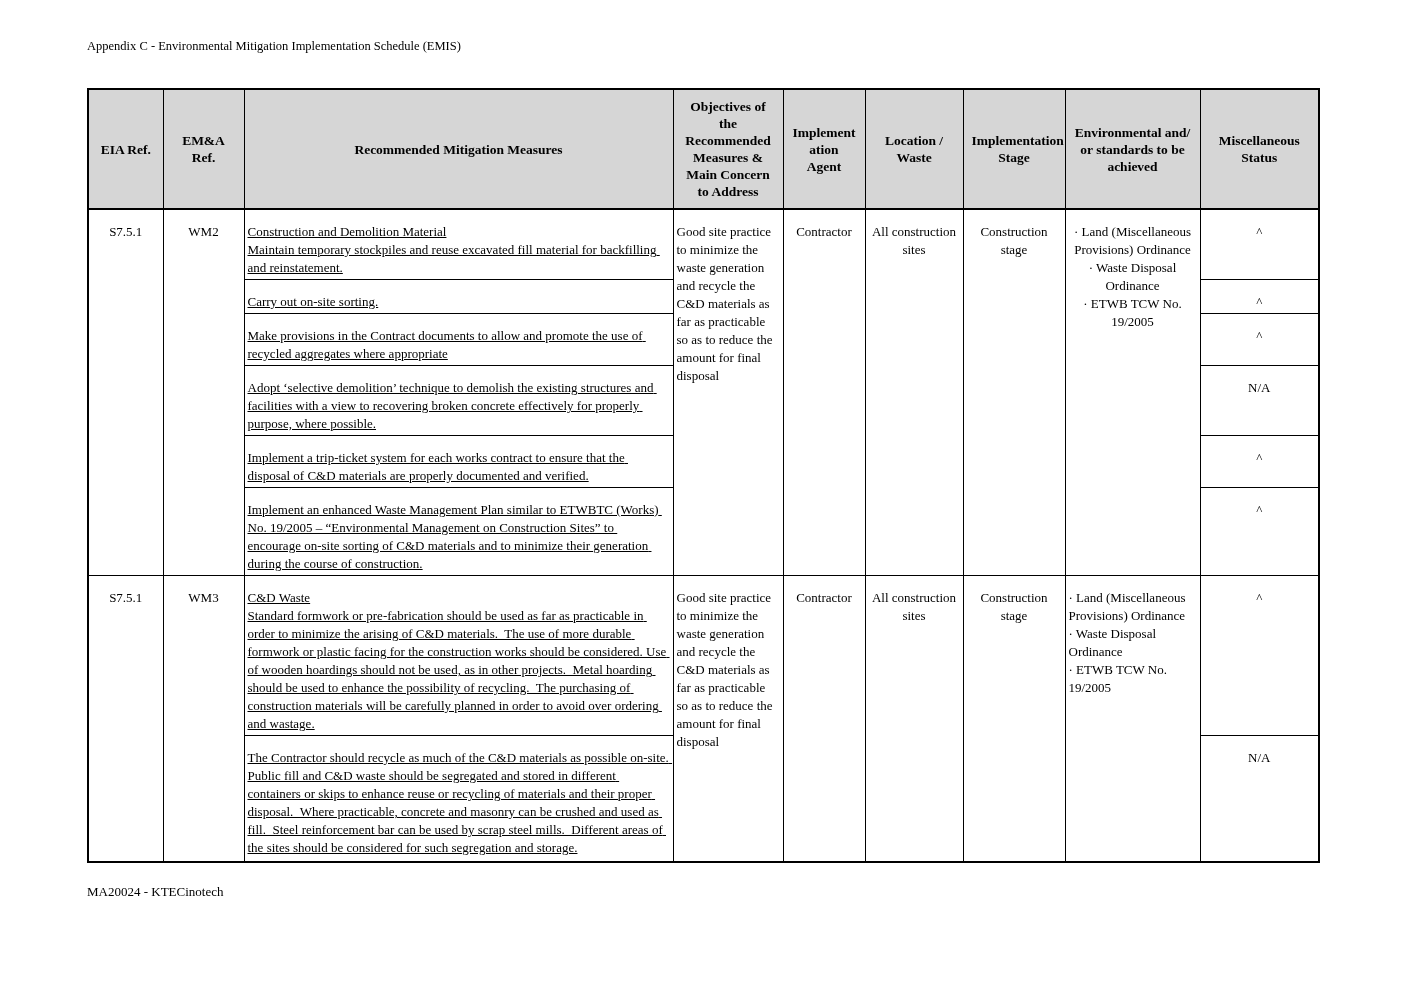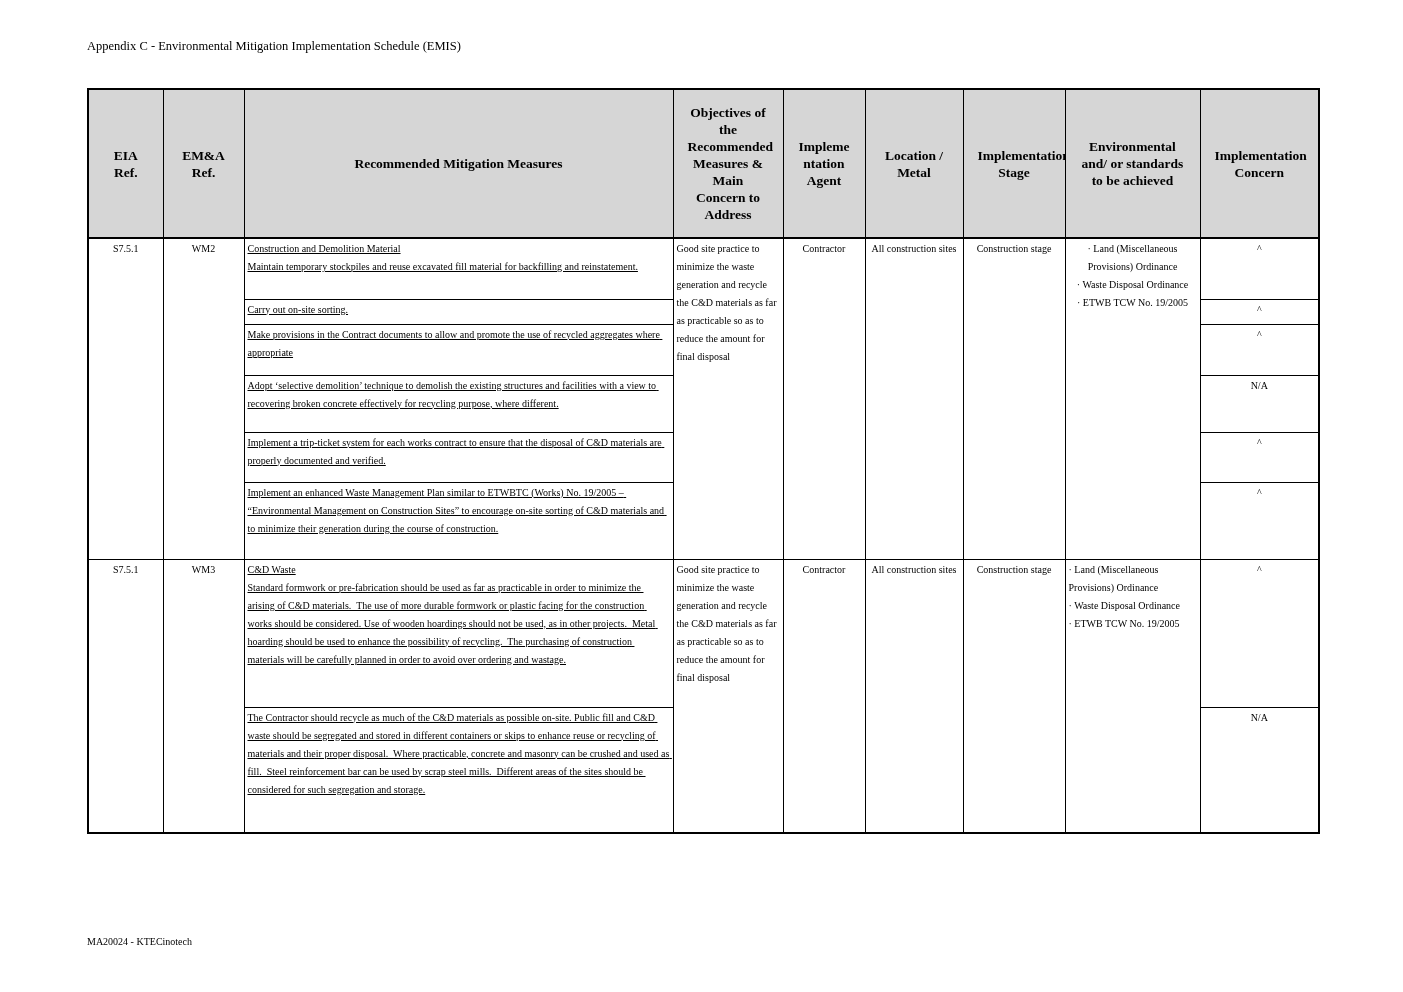--- a/index.html
+++ b/index.html
@@ -38,7 +38,7 @@
     line-height: 17px;
     text-align: center;
     vertical-align: middle;
-    padding: 14px;
+    padding: 8px;
     border-bottom: 2px solid #000;
   }
   table.emis td {

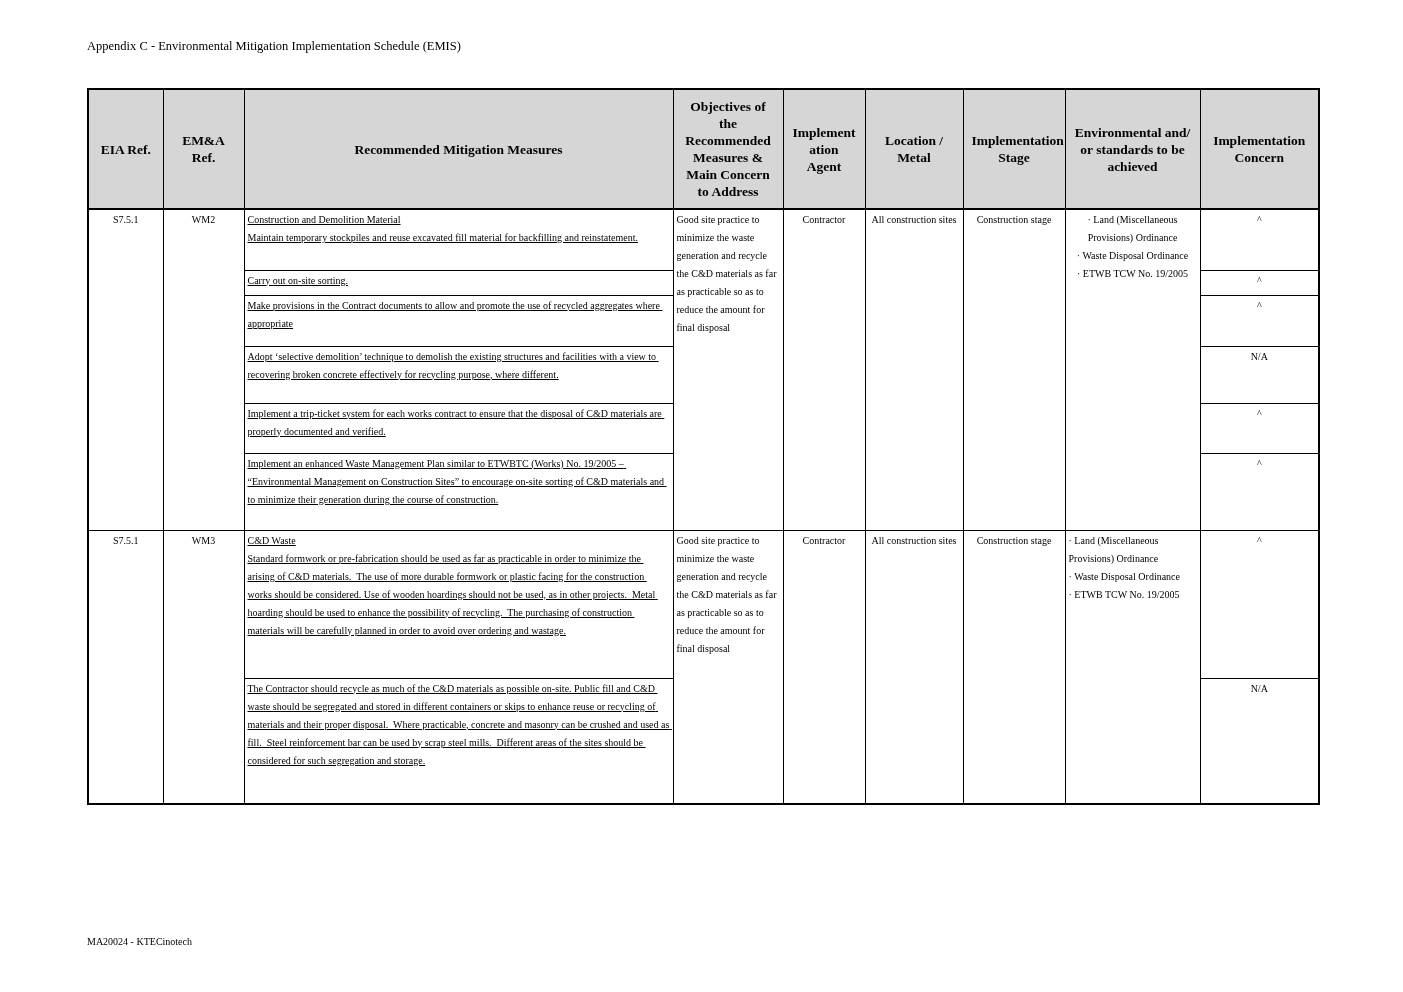--- a/index.html
+++ b/index.html
@@ -92,7 +92,7 @@
         <th>Recommended Mitigation Measures</th>
         <th>Objectives of the Recommended Measures &amp; Main Concern to Address</th>
         <th class="break-anywhere">Implementation Agent</th>
-        <th>Location / Metal</th>
+        <th>Location / Waste</th>
         <th>Implementation Stage</th>
         <th>Environmental and/ or standards to be achieved</th>
         <th>Implementation Concern</th>

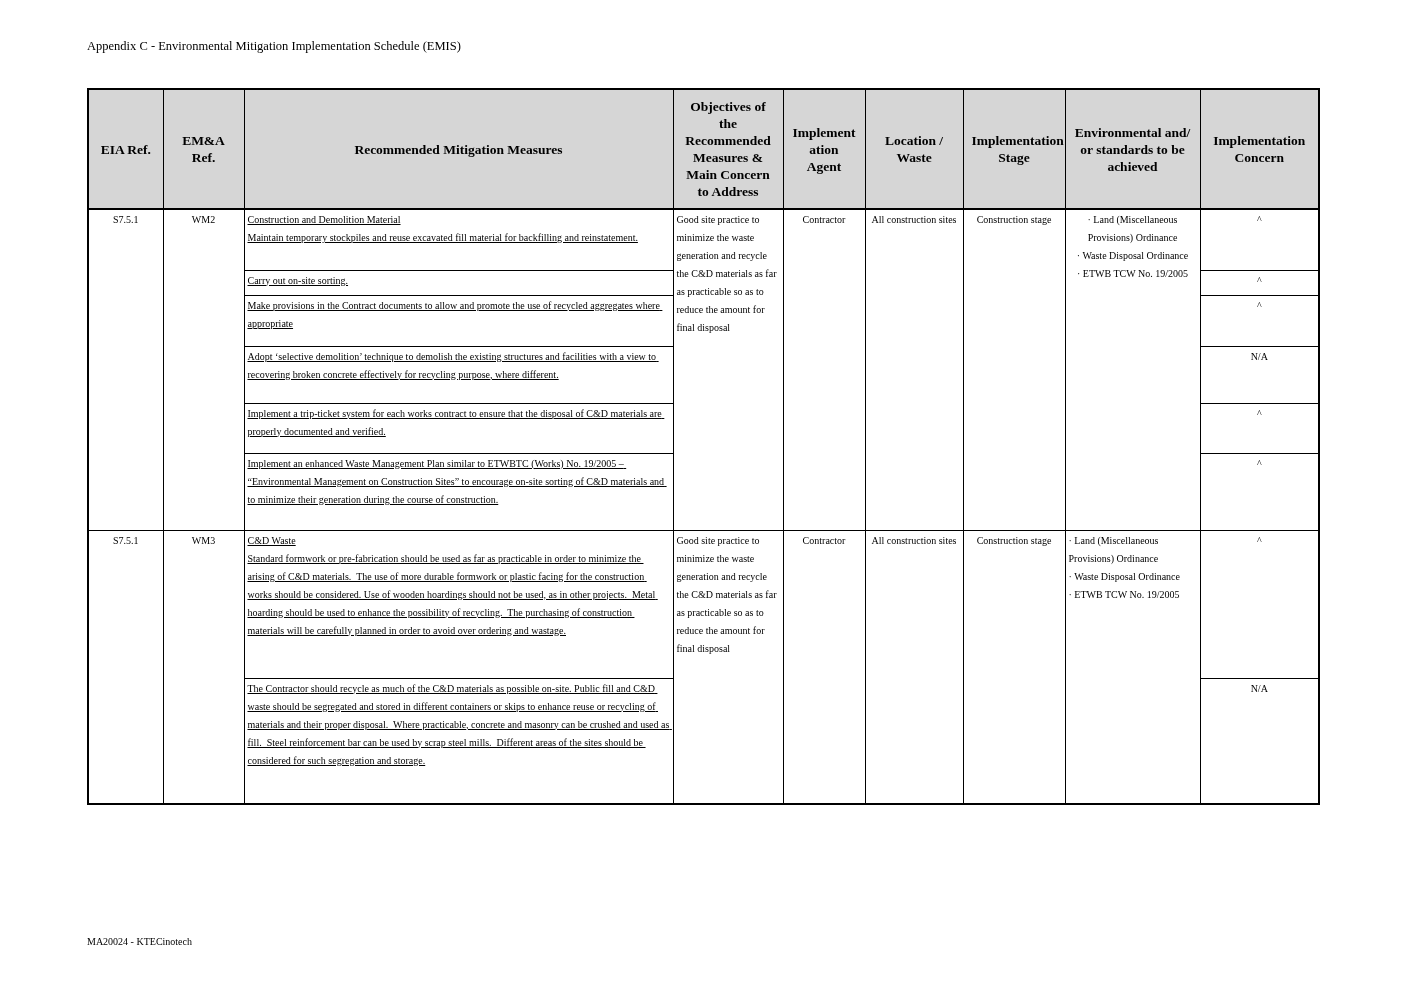--- a/index.html
+++ b/index.html
@@ -95,7 +95,7 @@
         <th>Location / Waste</th>
         <th>Implementation Stage</th>
         <th>Environmental and/ or standards to be achieved</th>
-        <th>Implementation Concern</th>
+        <th>Miscellaneous Status</th>
       </tr>
     </thead>
     <tbody>

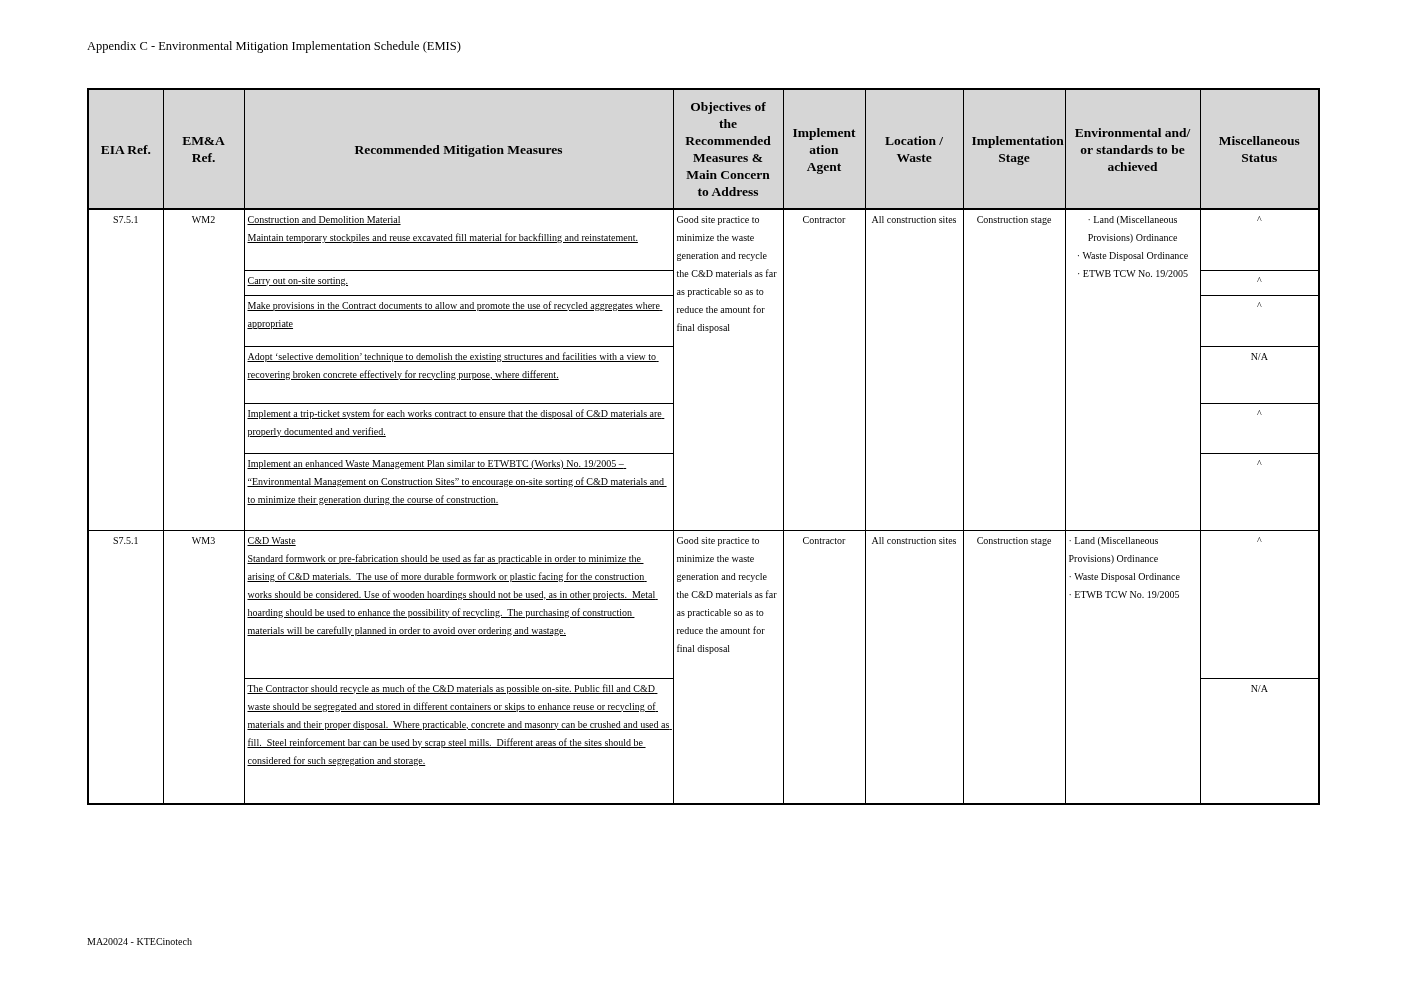--- a/index.html
+++ b/index.html
@@ -42,10 +42,10 @@
     border-bottom: 2px solid #000;
   }
   table.emis td {
-    font-size: 10px;
+    font-size: 13px;
     line-height: 18px;
     vertical-align: top;
-    padding: 1px 3px 2px 3px;
+    padding: 13px 3px 2px 3px;
   }
   .break-anywhere { overflow-wrap: anywhere; word-break: break-word; }
   .t-center { text-align: center; }

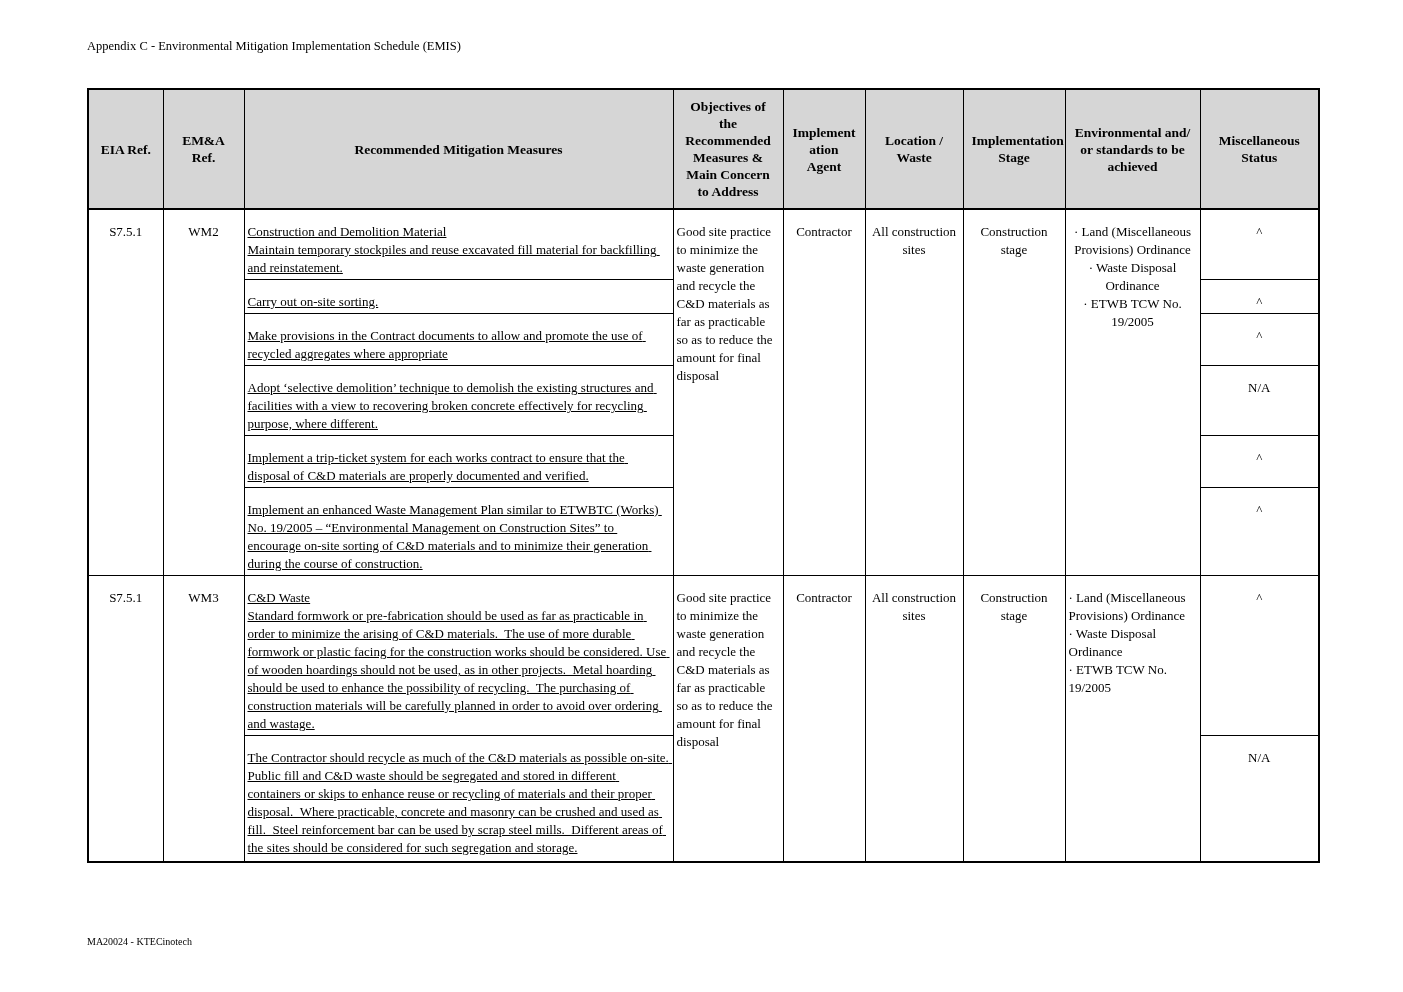--- a/index.html
+++ b/index.html
@@ -132,7 +132,7 @@
       </tr>
       <tr style="height:57px">
         <td>
-          <div class="measure-text">Adopt ‘selective demolition’ technique to demolish the existing structures and facilities with a view to recovering broken concrete effectively for recycling purpose, where different.</div>
+          <div class="measure-text">Adopt ‘selective demolition’ technique to demolish the existing structures and facilities with a view to recovering broken concrete effectively for properly purpose, where possible.</div>
         </td>
         <td class="status-cell">N/A</td>
       </tr>

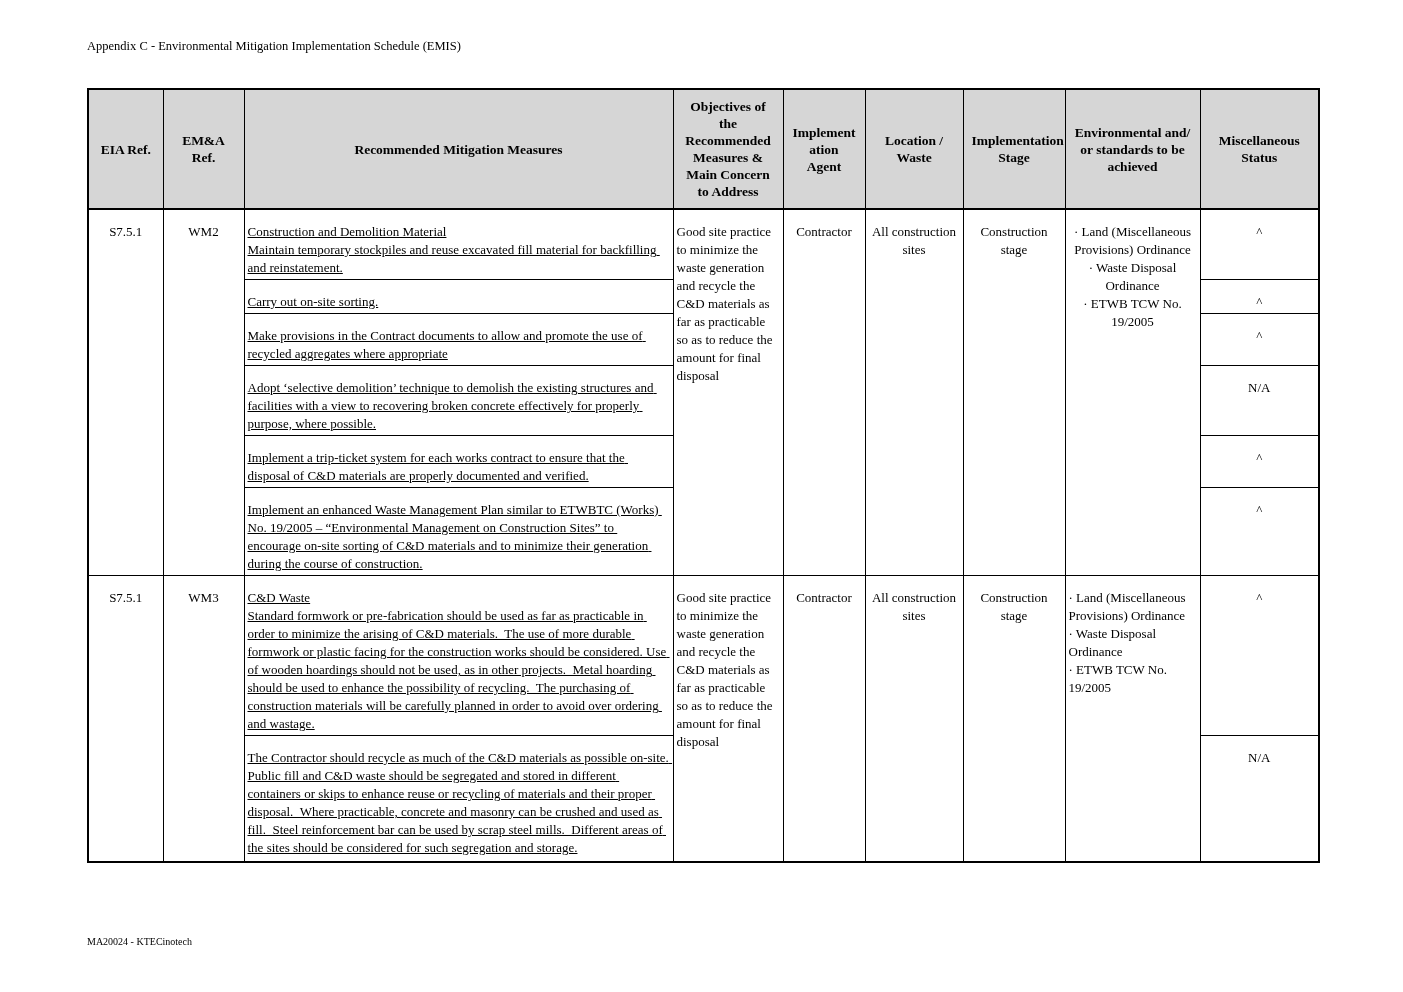--- a/index.html
+++ b/index.html
@@ -56,11 +56,11 @@
   .footer {
     position: absolute;
     left: 87px;
-    top: 936px;
+    top: 884px;
     width: 1231px;
     display: flex;
     align-items: baseline;
-    font-size: 10px;
+    font-size: 13px;
   }
   .footer .f-left  { text-align: left; }
   .footer .f-center { flex: 1; text-align: center; }

